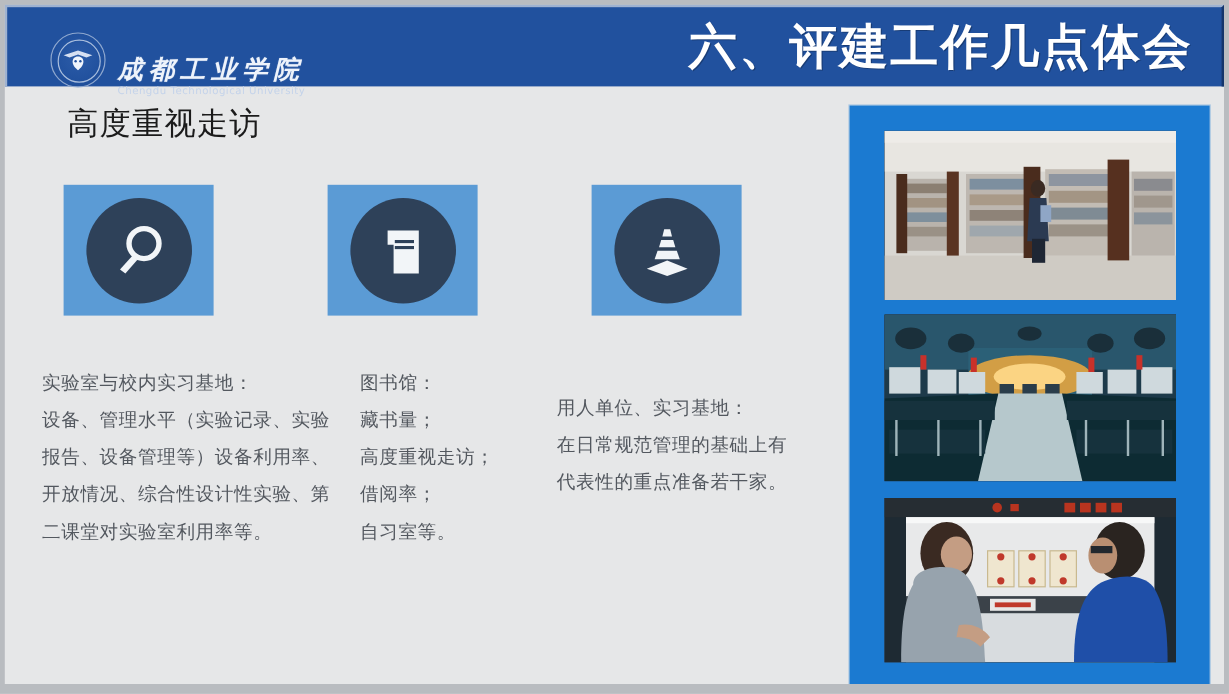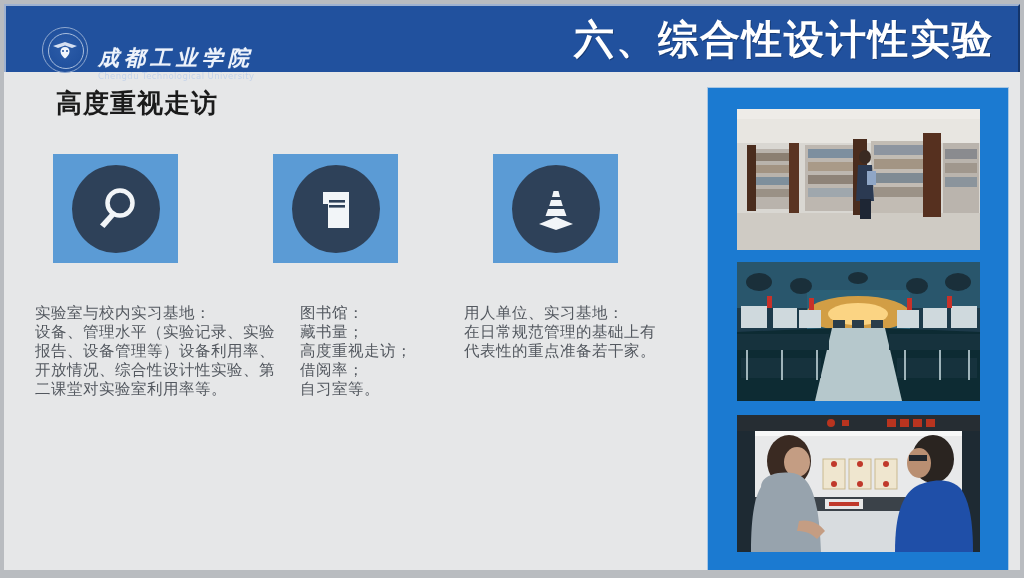--- a/index.html
+++ b/index.html
@@ -183,7 +183,7 @@
       </div>
     </div>
 
-    <div class="header-title">六、综合性设计性实验</div>
+    <div class="header-title">六、评建工作几点体会</div>
   </div>
 
   <div class="subtitle">高度重视走访</div>

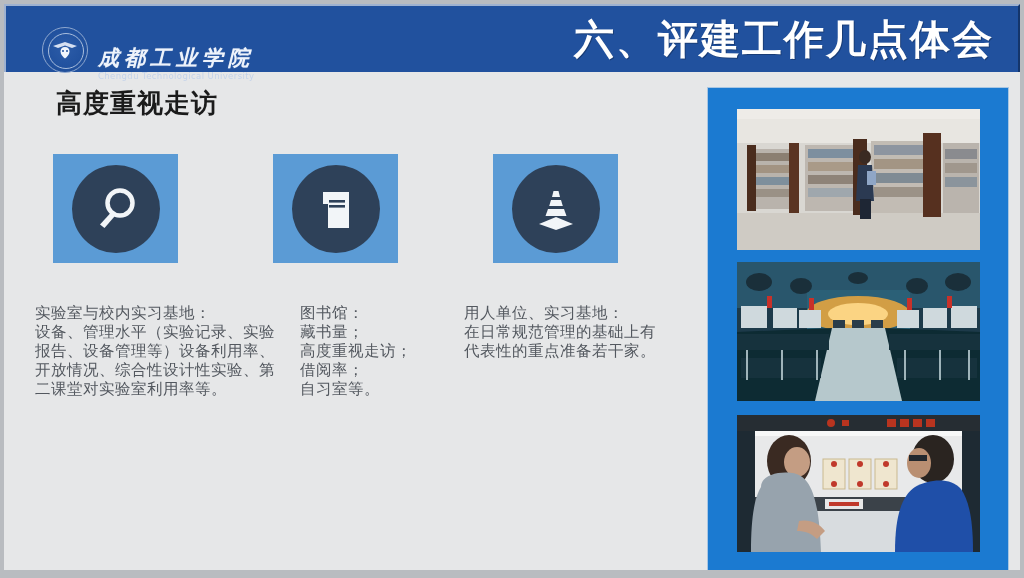--- a/index.html
+++ b/index.html
@@ -92,7 +92,7 @@
     position: absolute;
     left: 52px; top: 82px;
     font-size: 26px;
-    font-weight: bold;
+    font-weight: normal;
     color: #1b1b1b;
     letter-spacing: 1px;
   }

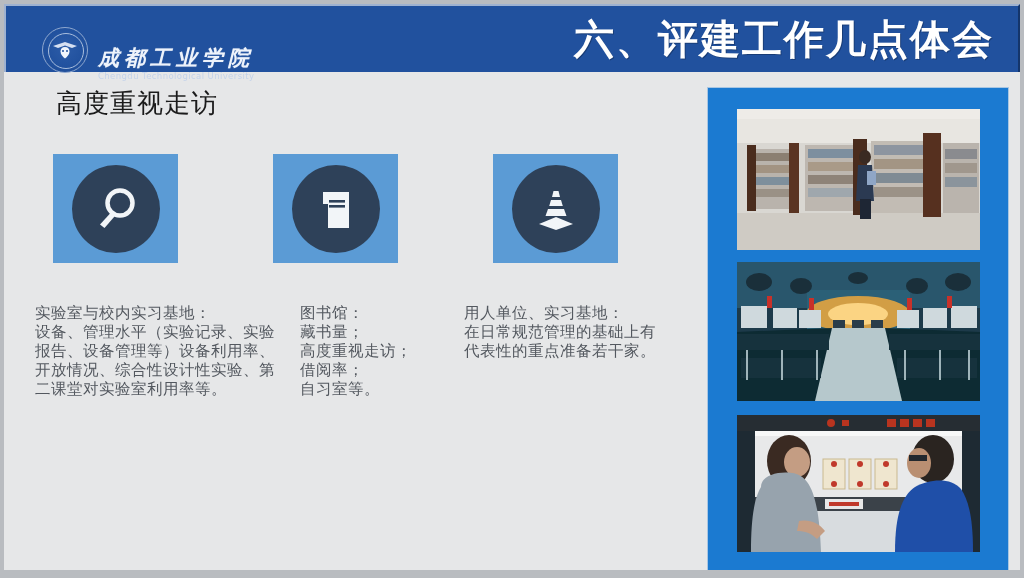--- a/index.html
+++ b/index.html
@@ -132,7 +132,7 @@
     top: 0;
     color: #53585f;
     font-size: 15.5px;
-    line-height: 19px;
+    line-height: 31px;
     white-space: pre-line;
     letter-spacing: 0.5px;
   }

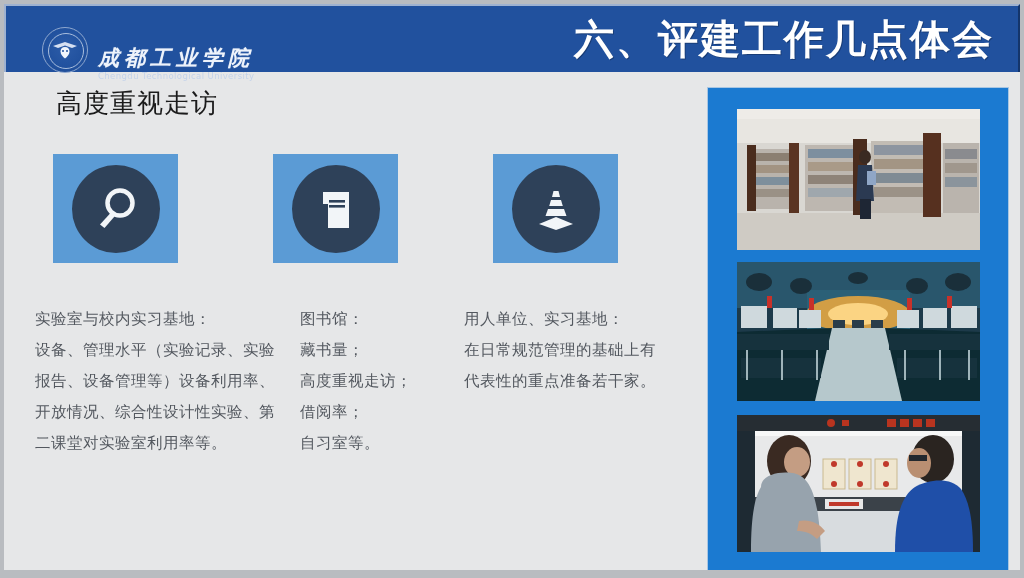--- a/index.html
+++ b/index.html
@@ -138,7 +138,7 @@
   }
   .col.c1 { left: 31px; width: 250px; }
   .col.c2 { left: 296px; width: 160px; }
-  .col.c3 { left: 460px; width: 200px; }
+  .col.c3 { left: 460px; width: 200px; margin-top: 21px; }
 
   
   .photo-panel {

